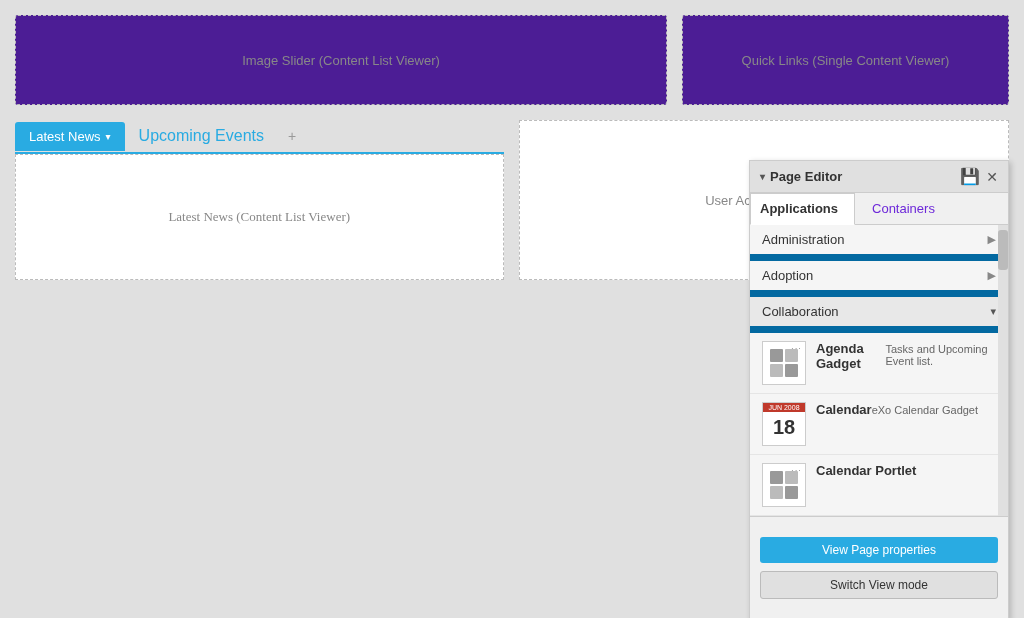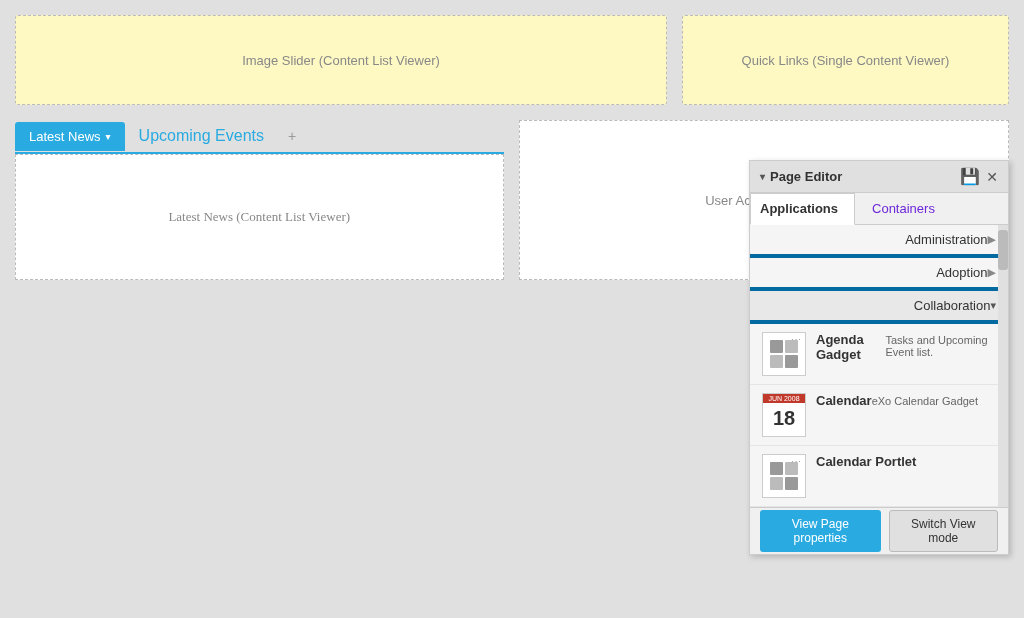--- a/index.html
+++ b/index.html
@@ -29,7 +29,7 @@
     }
 
     .widget-box {
-      background: #fef9c3;
+      background: #4c1d95;
       border: 1px dashed #bbb;
       border-radius: 3px;
       display: flex;

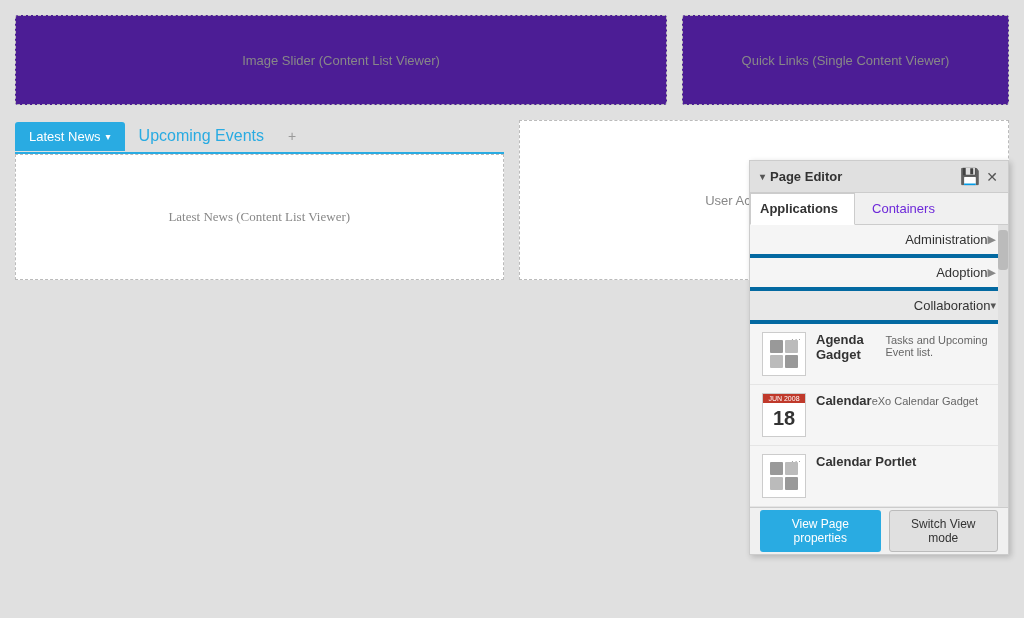--- a/index.html
+++ b/index.html
@@ -200,9 +200,9 @@
     .category-row {
       display: flex;
       align-items: center;
-      justify-content: flex-end;
+      justify-content: space-between;
       padding: 7px 12px;
-      border-bottom: 4px solid #0369a1;
+      border-bottom: 7px solid #0369a1;
       cursor: pointer;
       background: #f5f5f5;
       font-size: 13px;

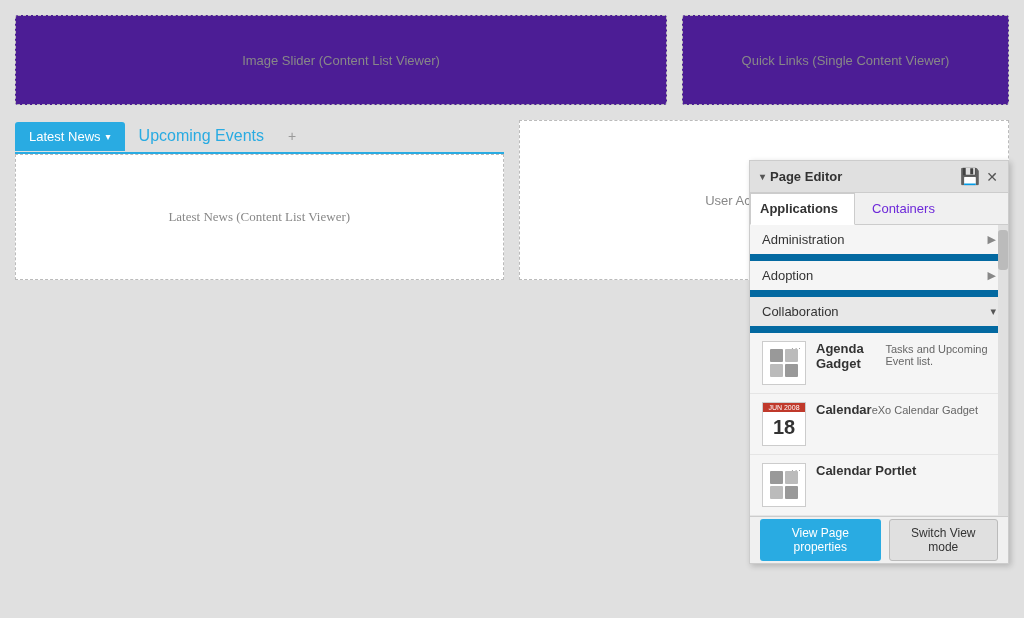--- a/index.html
+++ b/index.html
@@ -312,9 +312,10 @@
     .page-editor-footer {
       display: flex;
       gap: 8px;
-      padding: 2px 10px;
+      padding: 20px 10px;
       background: #f0f0f0;
       border-top: 1px solid #ccc;
+      flex-direction: column;
     }
 
     .btn-blue {

